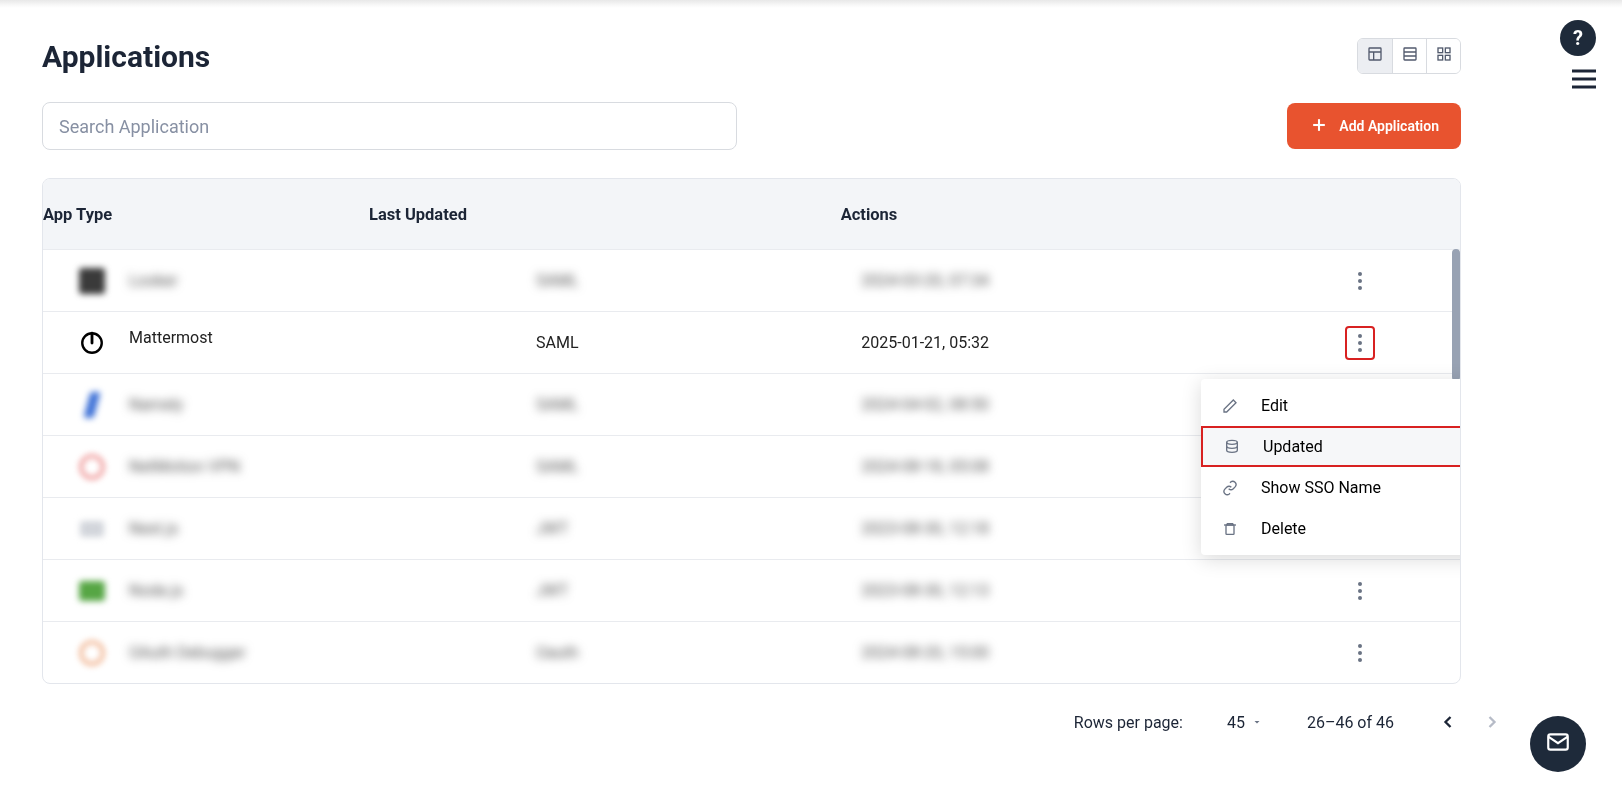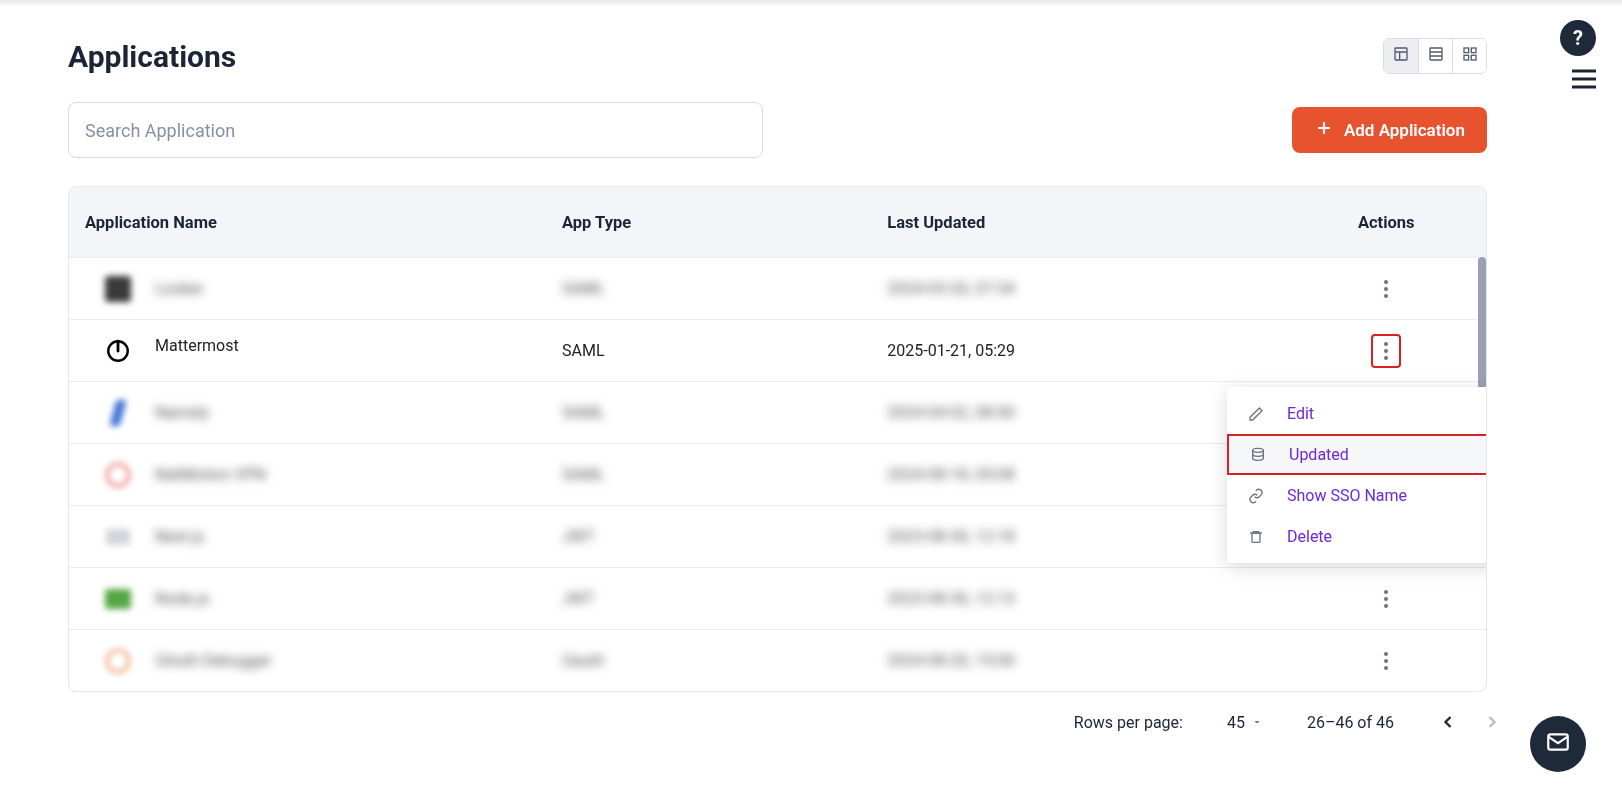--- a/index.html
+++ b/index.html
@@ -6,7 +6,7 @@
   html, body { width: 100%; height: 100%; background: #fff; color: #1a1f36; }
   .page { position: relative; width: 1622px; height: 792px; overflow: hidden; }
   .topbar { height: 8px; background: linear-gradient(to bottom, #e8e8e8, #f7f7f7 60%, #ffffff 100%); }
-  .main { padding: 30px 42px 0 42px; width: 1503px; margin-left: 26px; }
+  .main { padding: 30px 42px 0 42px; width: 1503px; }
   .header-row { display: flex; justify-content: space-between; align-items: center; }
   .page-title { font-size: 30px; font-weight: 700; color: #1c2536; }
   .view-toggle { display: flex; border: 1px solid #d8dbe0; border-radius: 6px; overflow: hidden; }

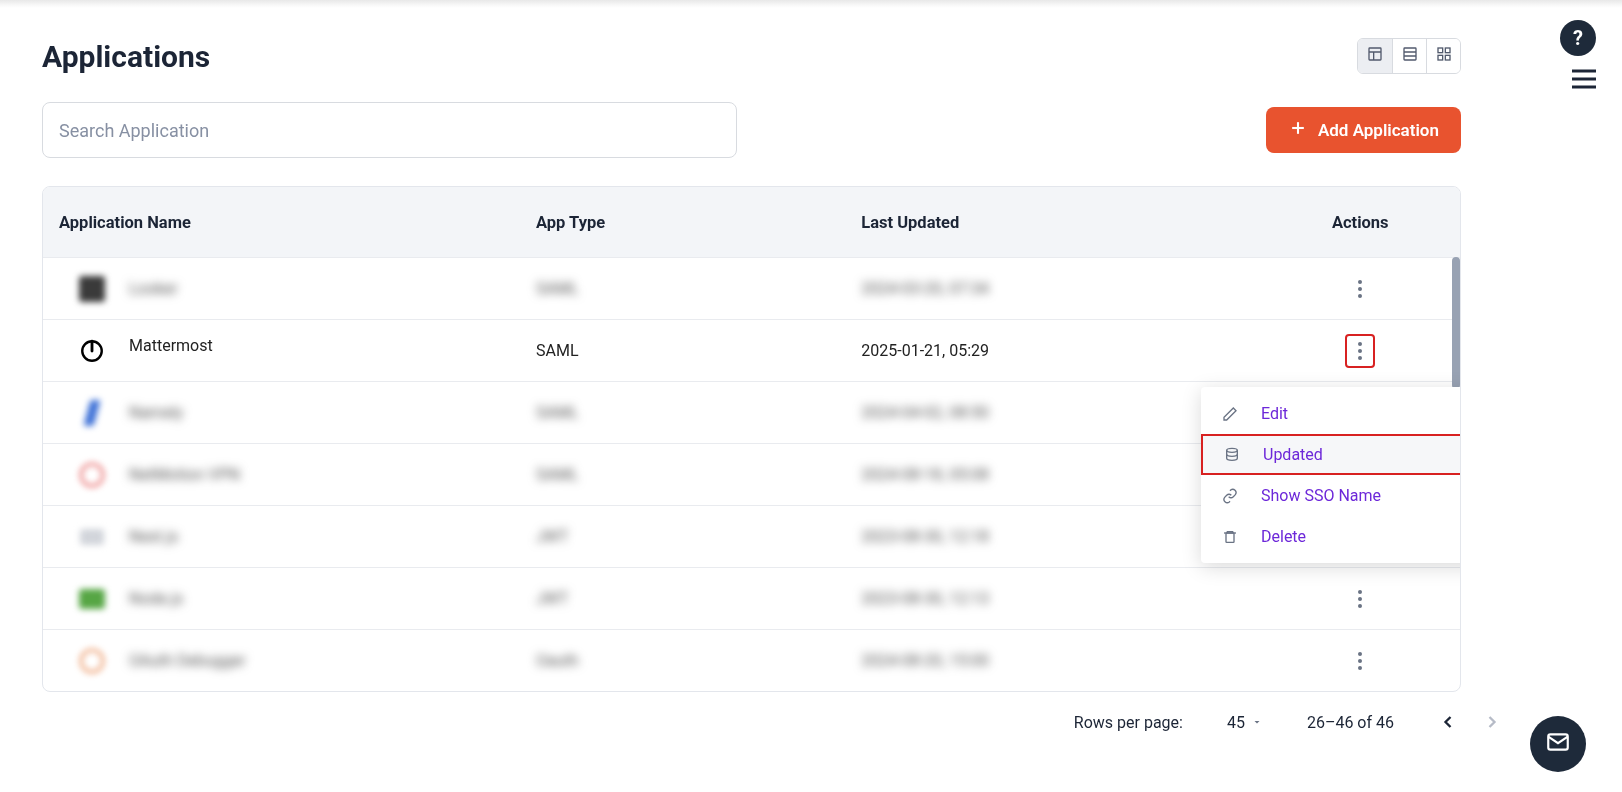--- a/index.html
+++ b/index.html
@@ -14,7 +14,7 @@
   .view-btn:first-child { border-left: none; }
   .view-btn.active { background: #eceef2; }
   .toolbar-row { display: flex; justify-content: space-between; align-items: center; margin-top: 28px; }
-  .search-input { width: 695px; height: 56px; border: 1px solid #d8dbe0; border-radius: 8px; padding: 0 16px; font-size: 18px; color: #333; outline: none; }
+  .search-input { width: 695px; height: 48px; border: 1px solid #d8dbe0; border-radius: 8px; padding: 0 16px; font-size: 18px; color: #333; outline: none; }
   .search-input::placeholder { color: #8790a3; }
   .add-btn { display: flex; align-items: center; gap: 10px; height: 46px; padding: 0 22px; background: #e8532f; color: #fff; border: none; border-radius: 8px; font-size: 17px; font-weight: 600; cursor: pointer; }
   .table { margin-top: 28px; border: 1px solid #e3e6ec; border-radius: 8px; overflow: hidden; position: relative; }

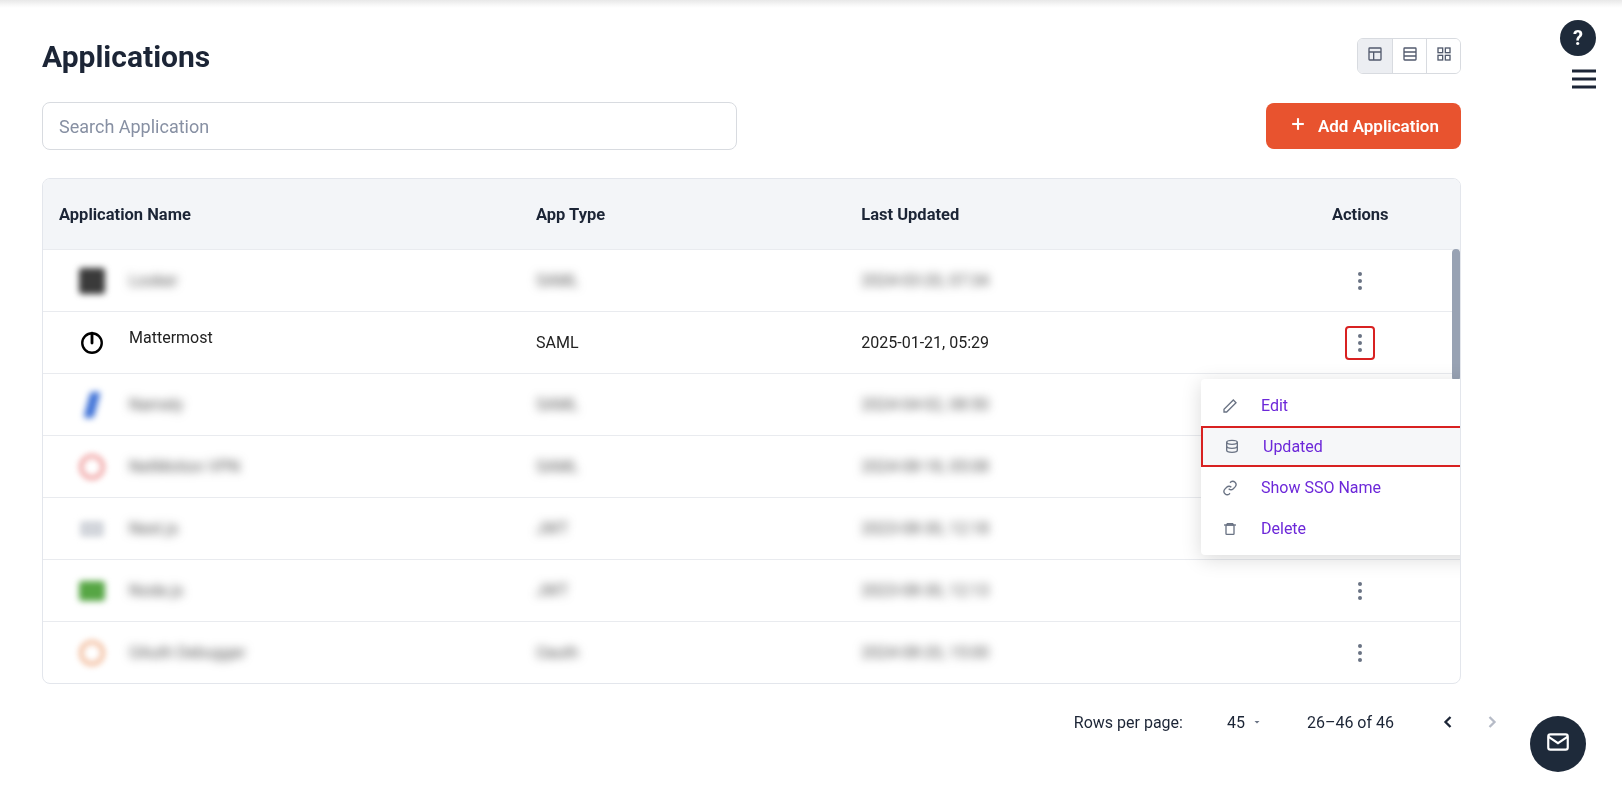--- a/index.html
+++ b/index.html
@@ -16,7 +16,7 @@
   .toolbar-row { display: flex; justify-content: space-between; align-items: center; margin-top: 28px; }
   .search-input { width: 695px; height: 48px; border: 1px solid #d8dbe0; border-radius: 8px; padding: 0 16px; font-size: 18px; color: #333; outline: none; }
   .search-input::placeholder { color: #8790a3; }
-  .add-btn { display: flex; align-items: center; gap: 10px; height: 46px; padding: 0 22px; background: #e8532f; color: #fff; border: none; border-radius: 8px; font-size: 17px; font-weight: 600; cursor: pointer; }
+  .add-btn { display: flex; align-items: center; gap: 10px; height: 46px; padding: 0 22px; background: #e8532f; color: #fff; border: none; border-radius: 8px; font-size: 14px; font-weight: 600; cursor: pointer; }
   .table { margin-top: 28px; border: 1px solid #e3e6ec; border-radius: 8px; overflow: hidden; position: relative; }
   .thead { display: flex; background: #f3f5f8; height: 70px; align-items: center; font-size: 16.5px; font-weight: 700; color: #1c2536; }
   .col-name { width: 494px; padding-left: 16px; }

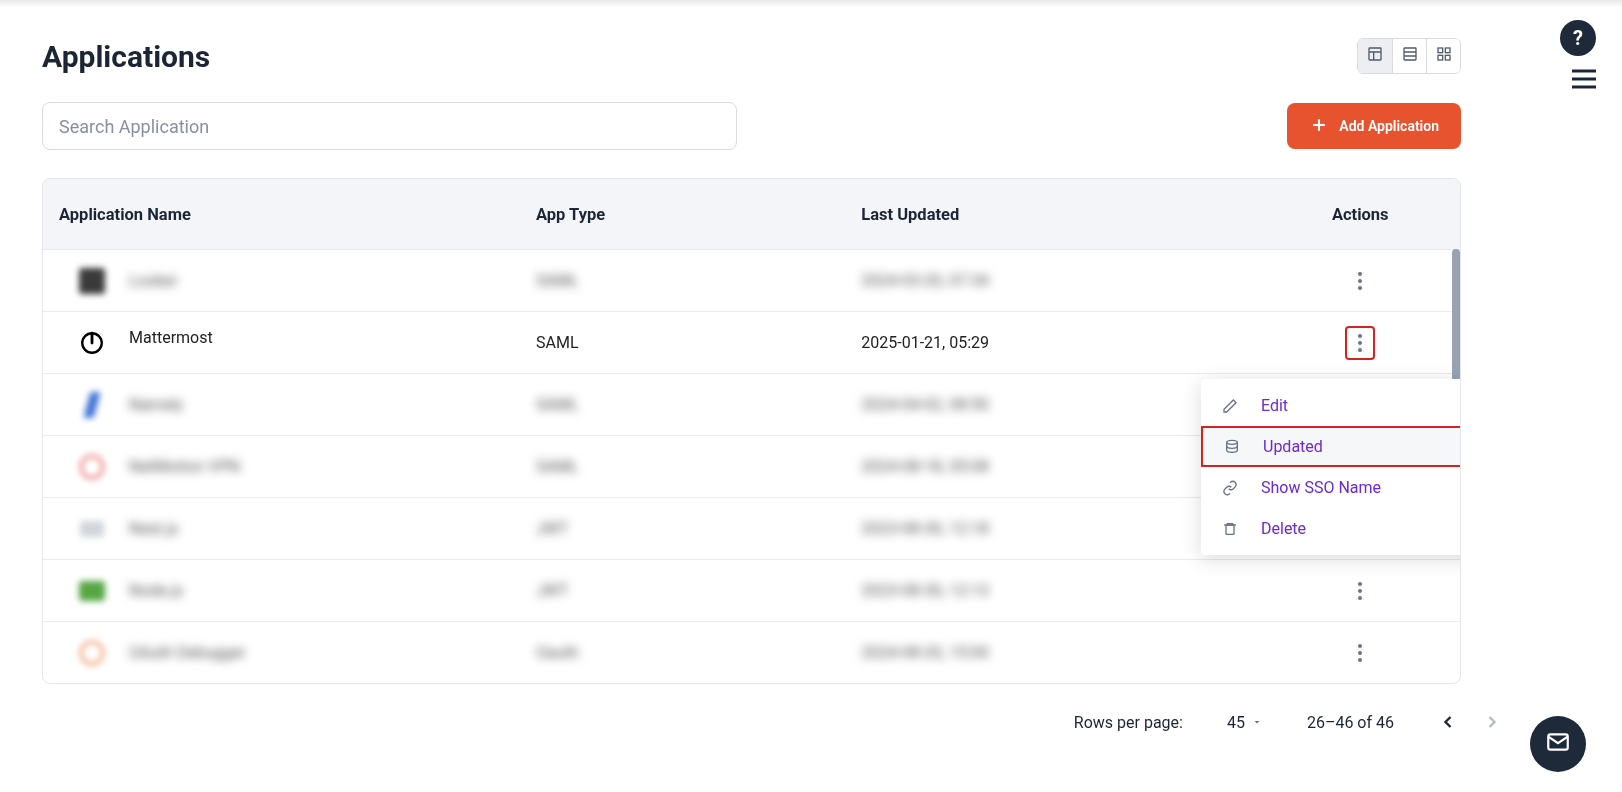--- a/index.html
+++ b/index.html
@@ -102,7 +102,6 @@
 
     <div class="table">
       <div class="thead">
-        <div class="col-name">Application Name</div>
         <div class="col-type">App Type</div>
         <div class="col-upd">Last Updated</div>
         <div class="col-act">Actions</div>

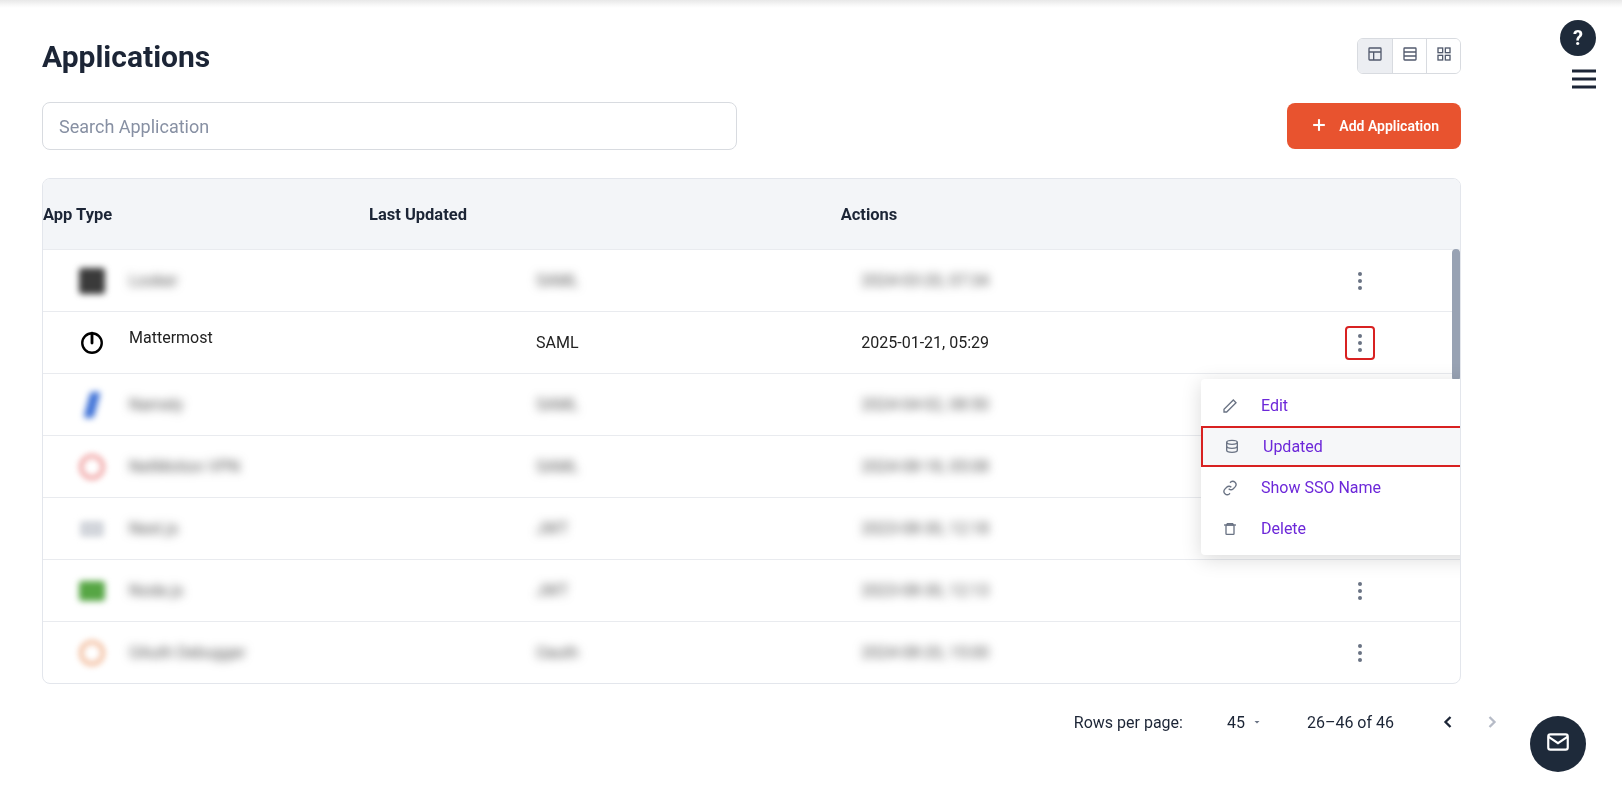--- a/index.html
+++ b/index.html
@@ -139,7 +139,7 @@
             <span class="app-name">Mattermost</span>
           </div>
           <div class="col-type">SAML</div>
-          <div class="col-upd">2025-01-21, 05:29</div>
+          <div class="col-upd">2025-01-21, 05:32</div>
           <div class="col-act actions-cell">
               <div class="kebab hl">
                 <svg width="4" height="18" viewBox="0 0 4 18" fill="#6a7384">

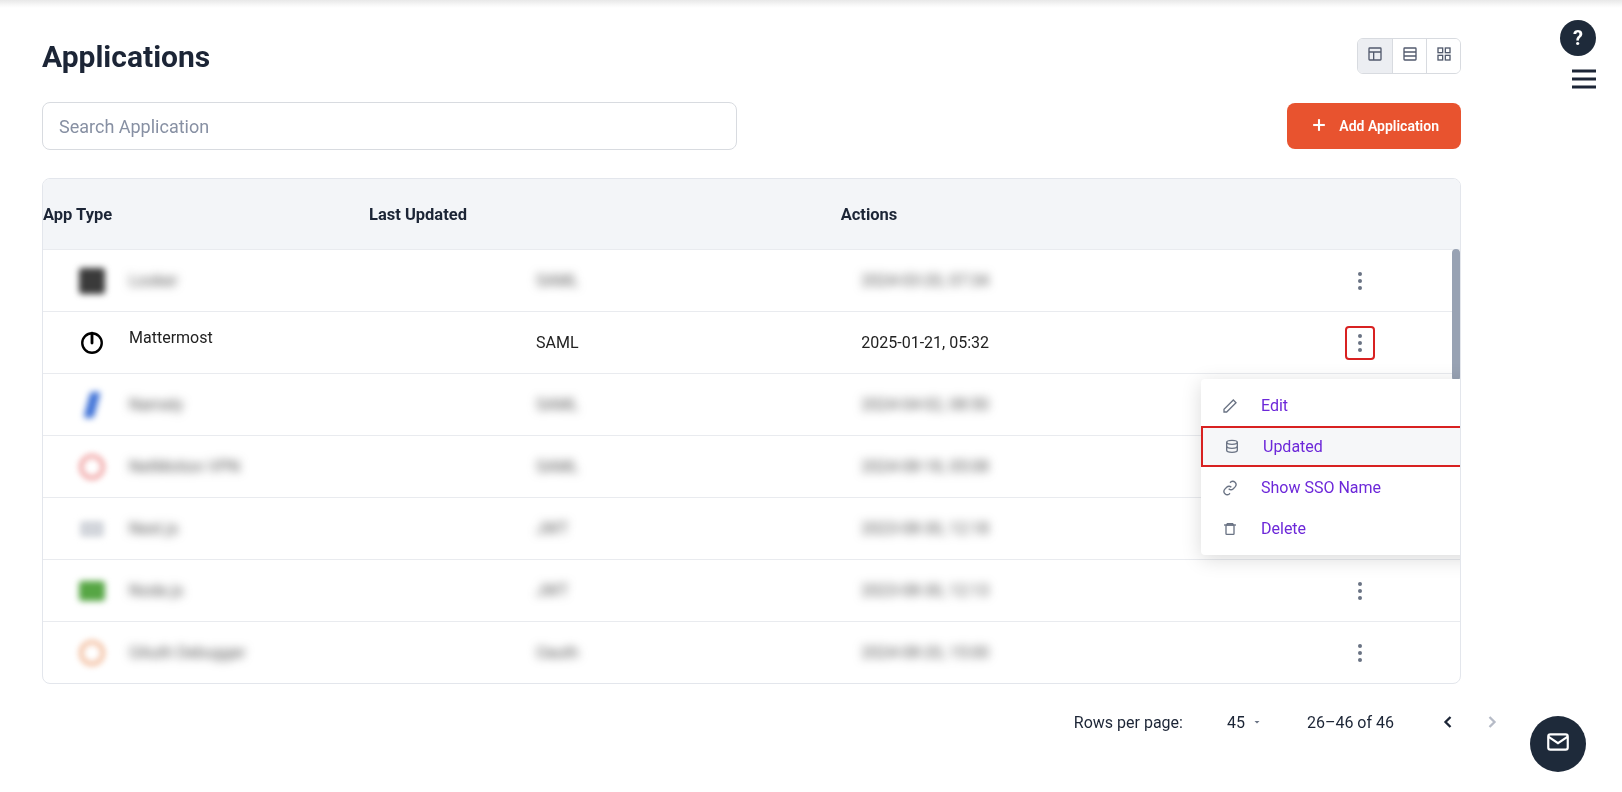--- a/index.html
+++ b/index.html
@@ -33,7 +33,7 @@
   .kebab.hl { border: 2px solid #d82121; padding: 2px 4px; height: 34px; width: 30px; }
   .scroll-track { position: absolute; right: 0; top: 70px; width: 8px; height: 132px; background: #98a2b3; border-radius: 4px; }
   .dropdown { position: absolute; left: 1158px; top: 130px; width: 350px; background: #fff; box-shadow: 0 4px 20px rgba(0,0,0,0.15); border-radius: 4px; padding: 6px 0; z-index: 50; }
-  .dropdown-item { display: flex; align-items: center; gap: 22px; height: 41px; padding: 0 20px; font-size: 16px; color: #6d28d9; cursor: pointer; }
+  .dropdown-item { display: flex; align-items: center; gap: 22px; height: 41px; padding: 0 20px; font-size: 16px; color: #000000; cursor: pointer; }
   .dropdown-item.hl { border: 2.5px solid #d82121; background: #f6f7f9; }
   .dropdown-item .dd-icon { width: 18px; color: #6a7384; display: flex; align-items: center; justify-content: center; }
   .pager { position: absolute; right: 120px; top: 712px; display: flex; align-items: center; gap: 44px; font-size: 16px; color: #1c2536; }

